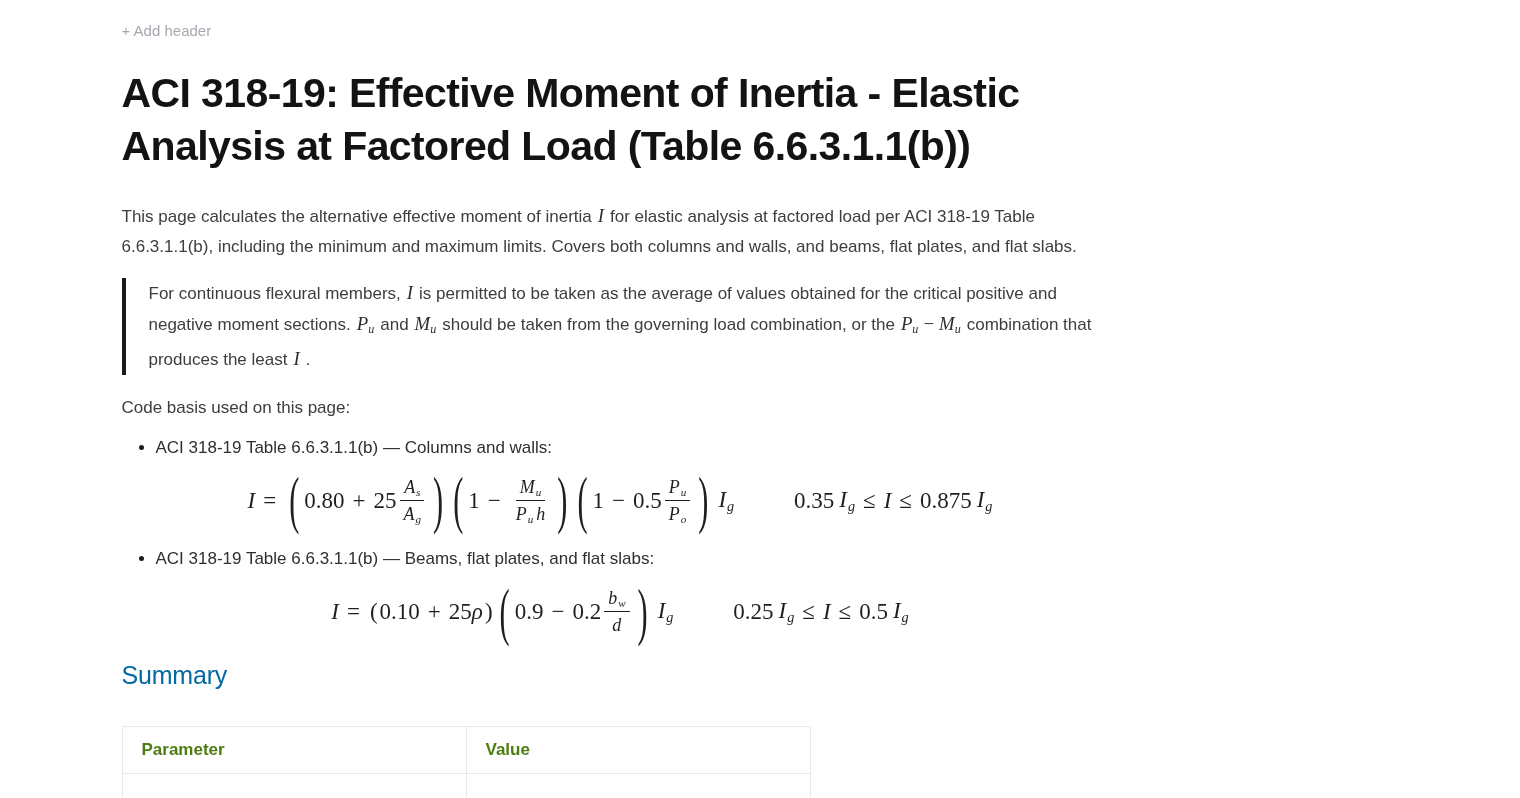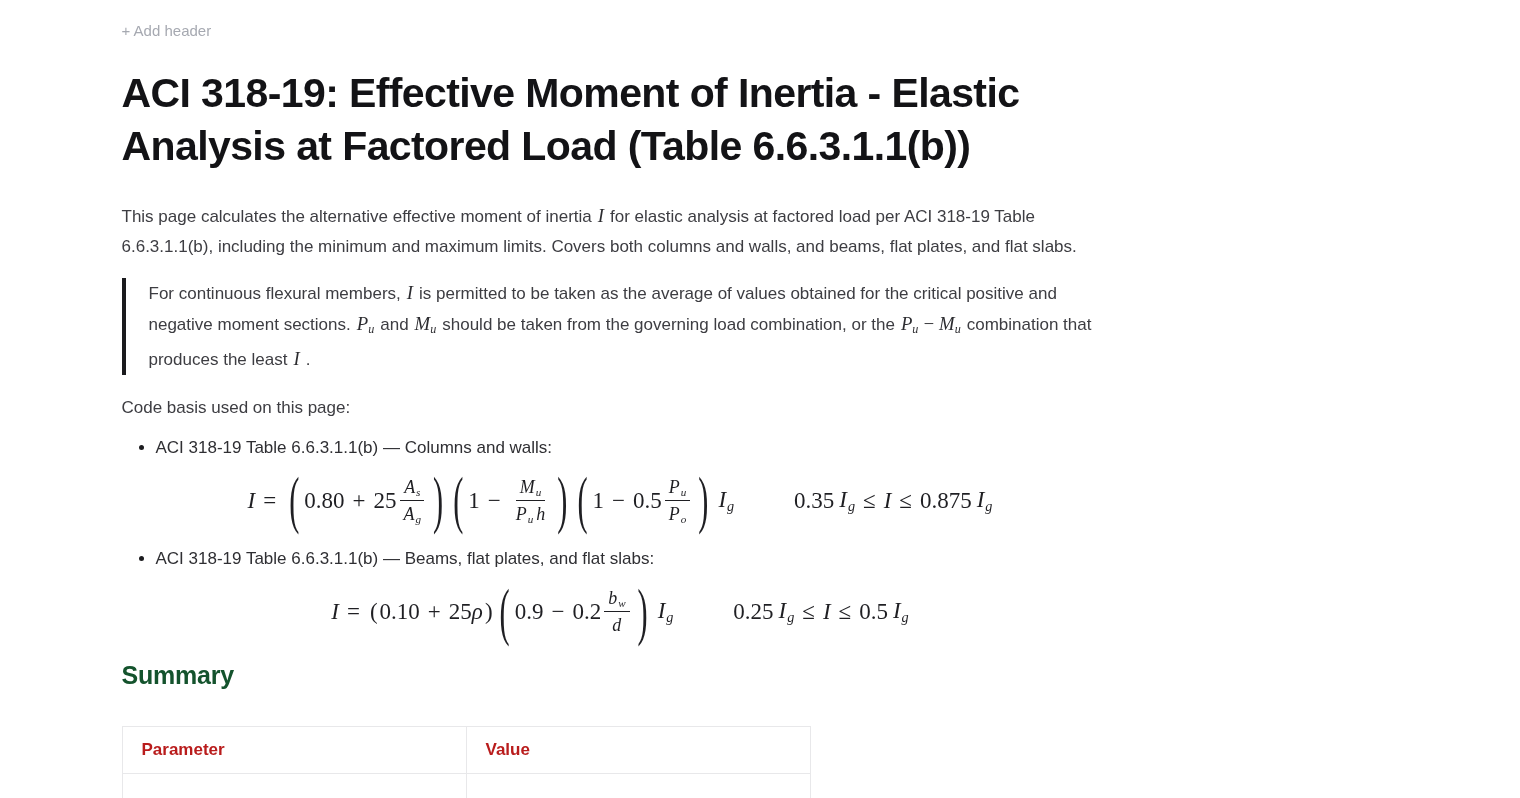--- a/index.html
+++ b/index.html
@@ -84,7 +84,7 @@
 
   h2.section-heading {
     margin: 26px 0 0 0; font-size: 25px; line-height: 29px;
-    font-weight: 700; color: #14532d; letter-spacing: -0.2px;
+    font-weight: 400; color: #0369a1; letter-spacing: -0.2px;
   }
 
   table.summary-table {

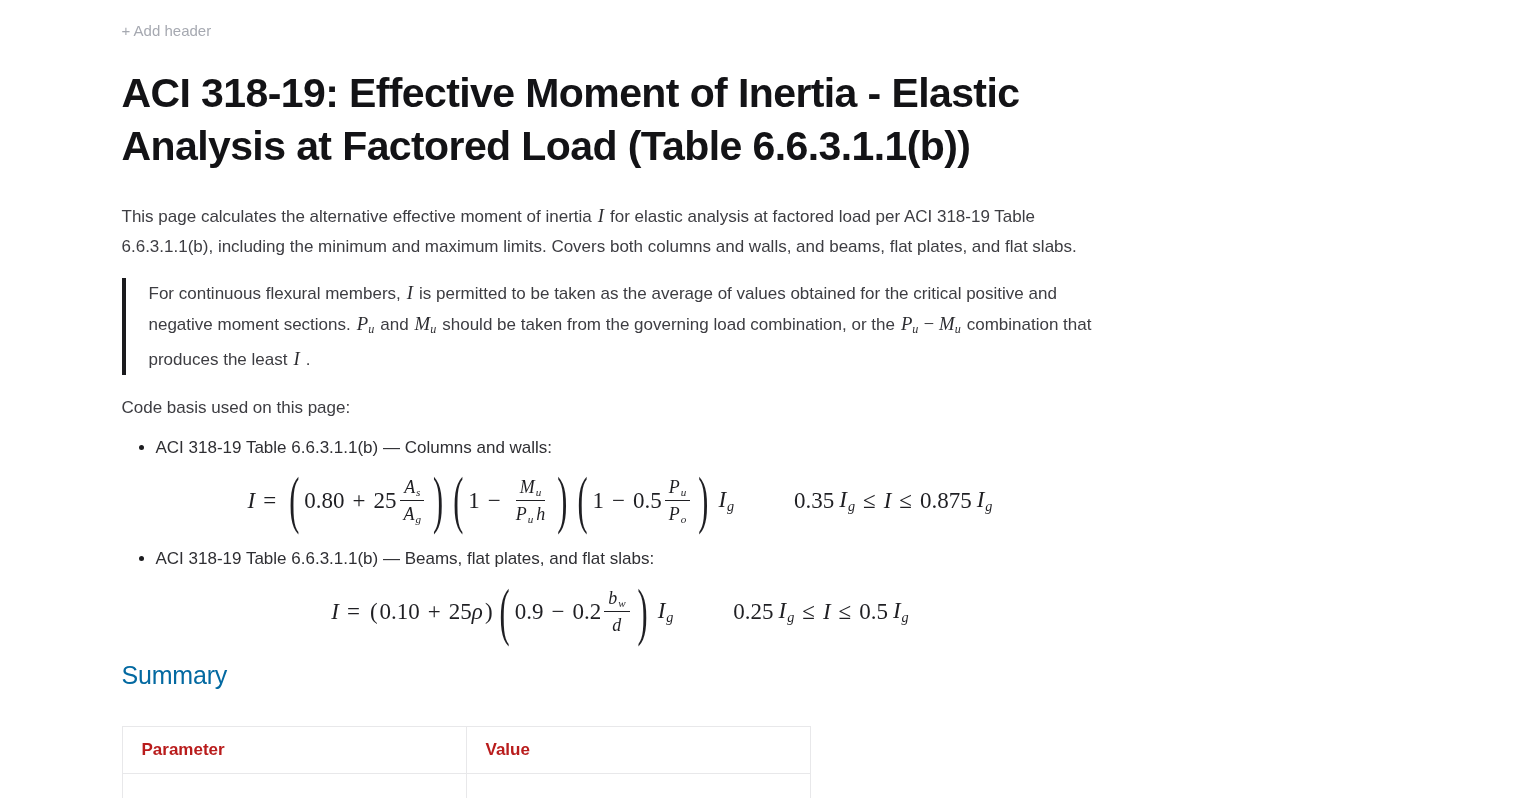--- a/index.html
+++ b/index.html
@@ -93,7 +93,7 @@
   }
   table.summary-table th {
     border: 1px solid #e8e8ea; background: #ffffff;
-    font-size: 17px; font-weight: 700; color: #b91c1c;
+    font-size: 17px; font-weight: 700; color: #4d7c0f;
     text-align: left; padding: 13px 19px; width: 344px;
   }
   table.summary-table td.stub-cell {

